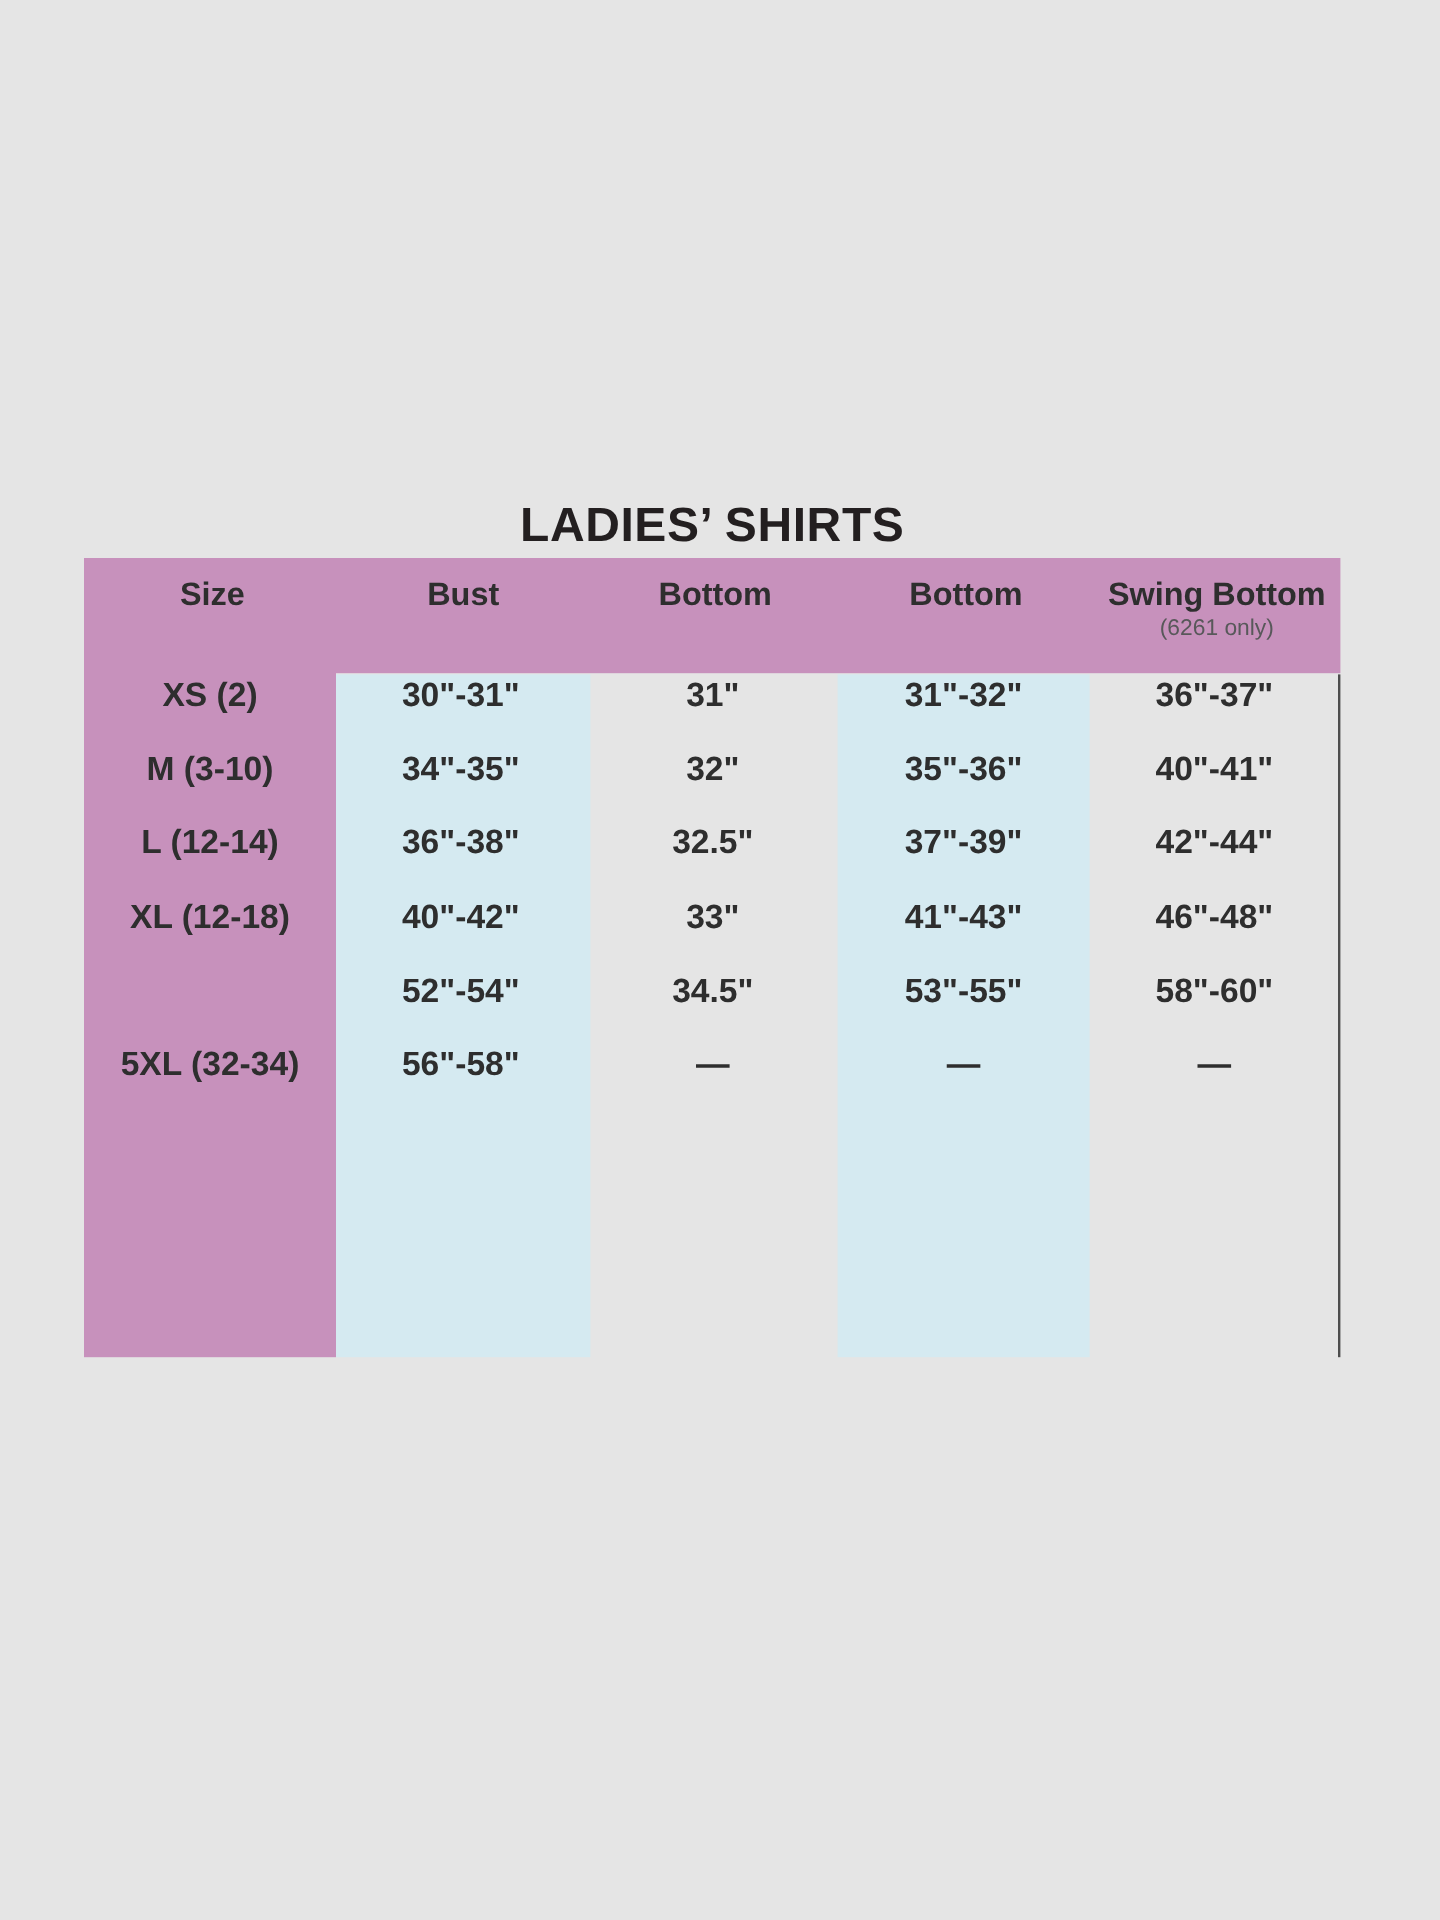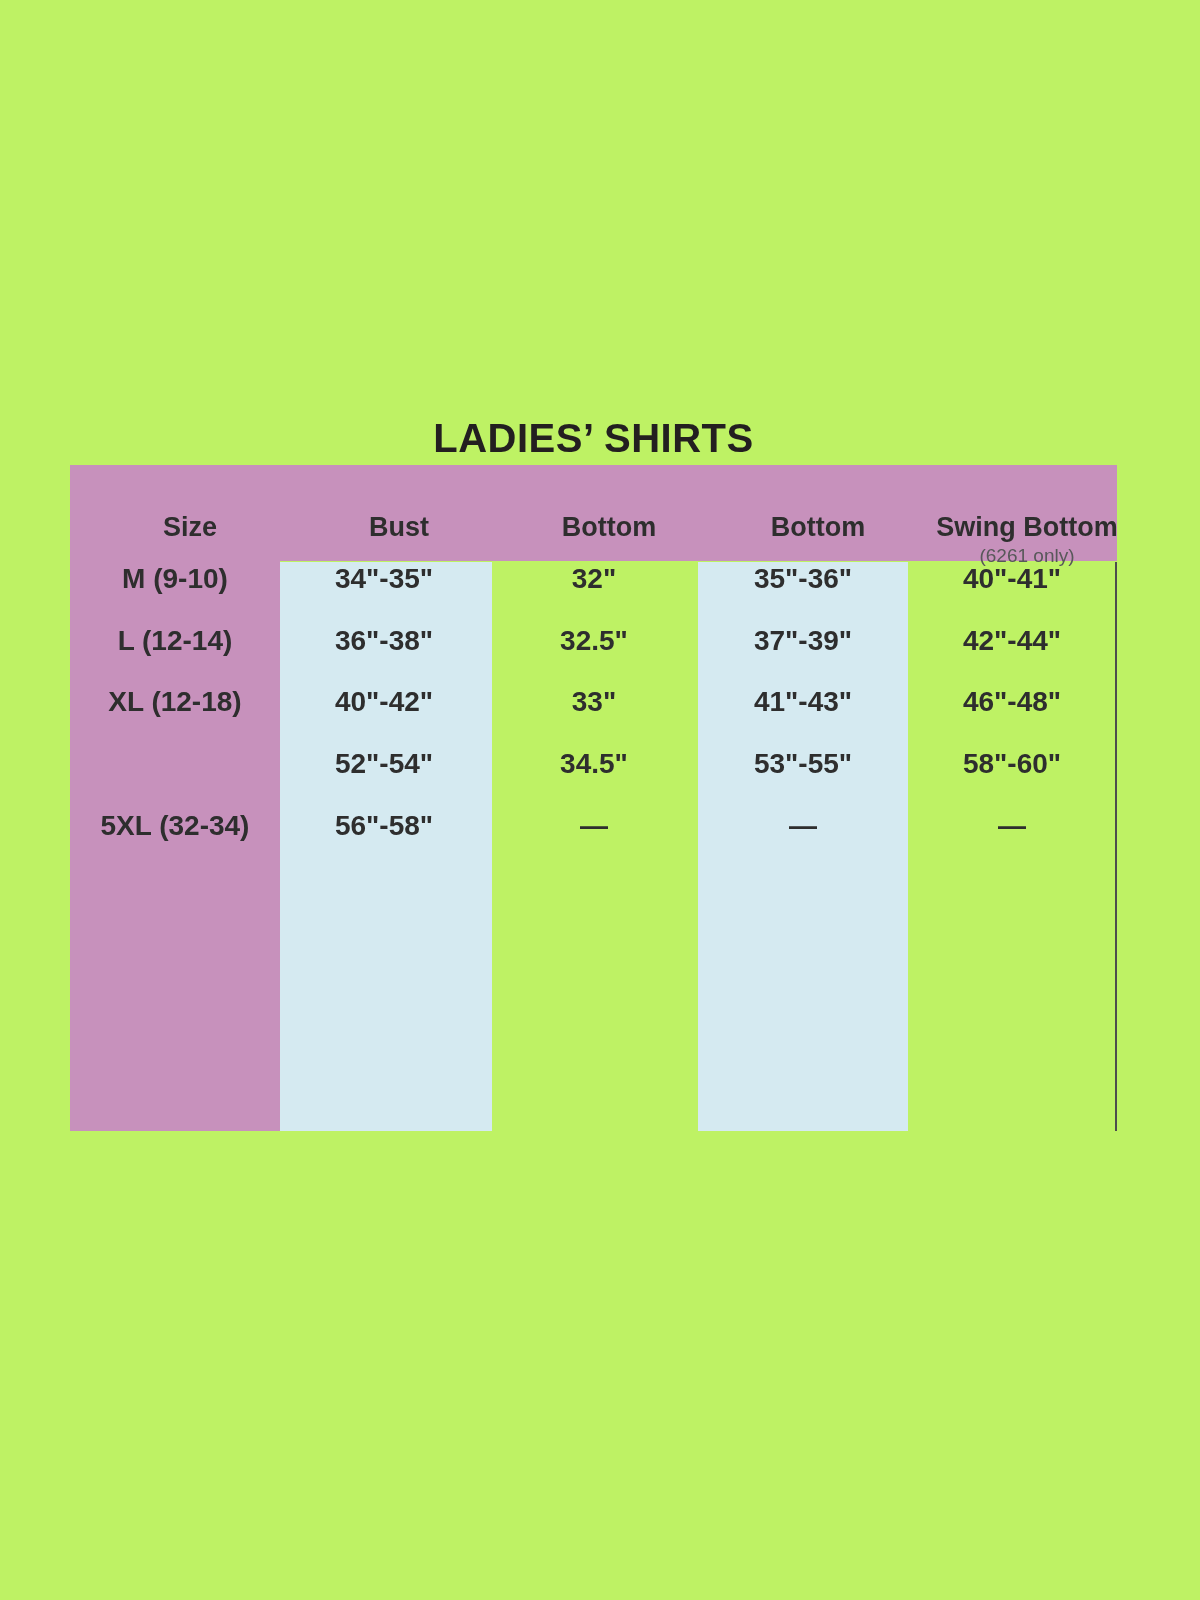--- a/index.html
+++ b/index.html
@@ -6,7 +6,7 @@
   #canvas{
     position:relative;
     width:1200px;height:1600px;
-    background:#bef264;
+    background:#e5e5e5;
     font-family:"Liberation Sans", sans-serif;
     overflow:hidden;
   }

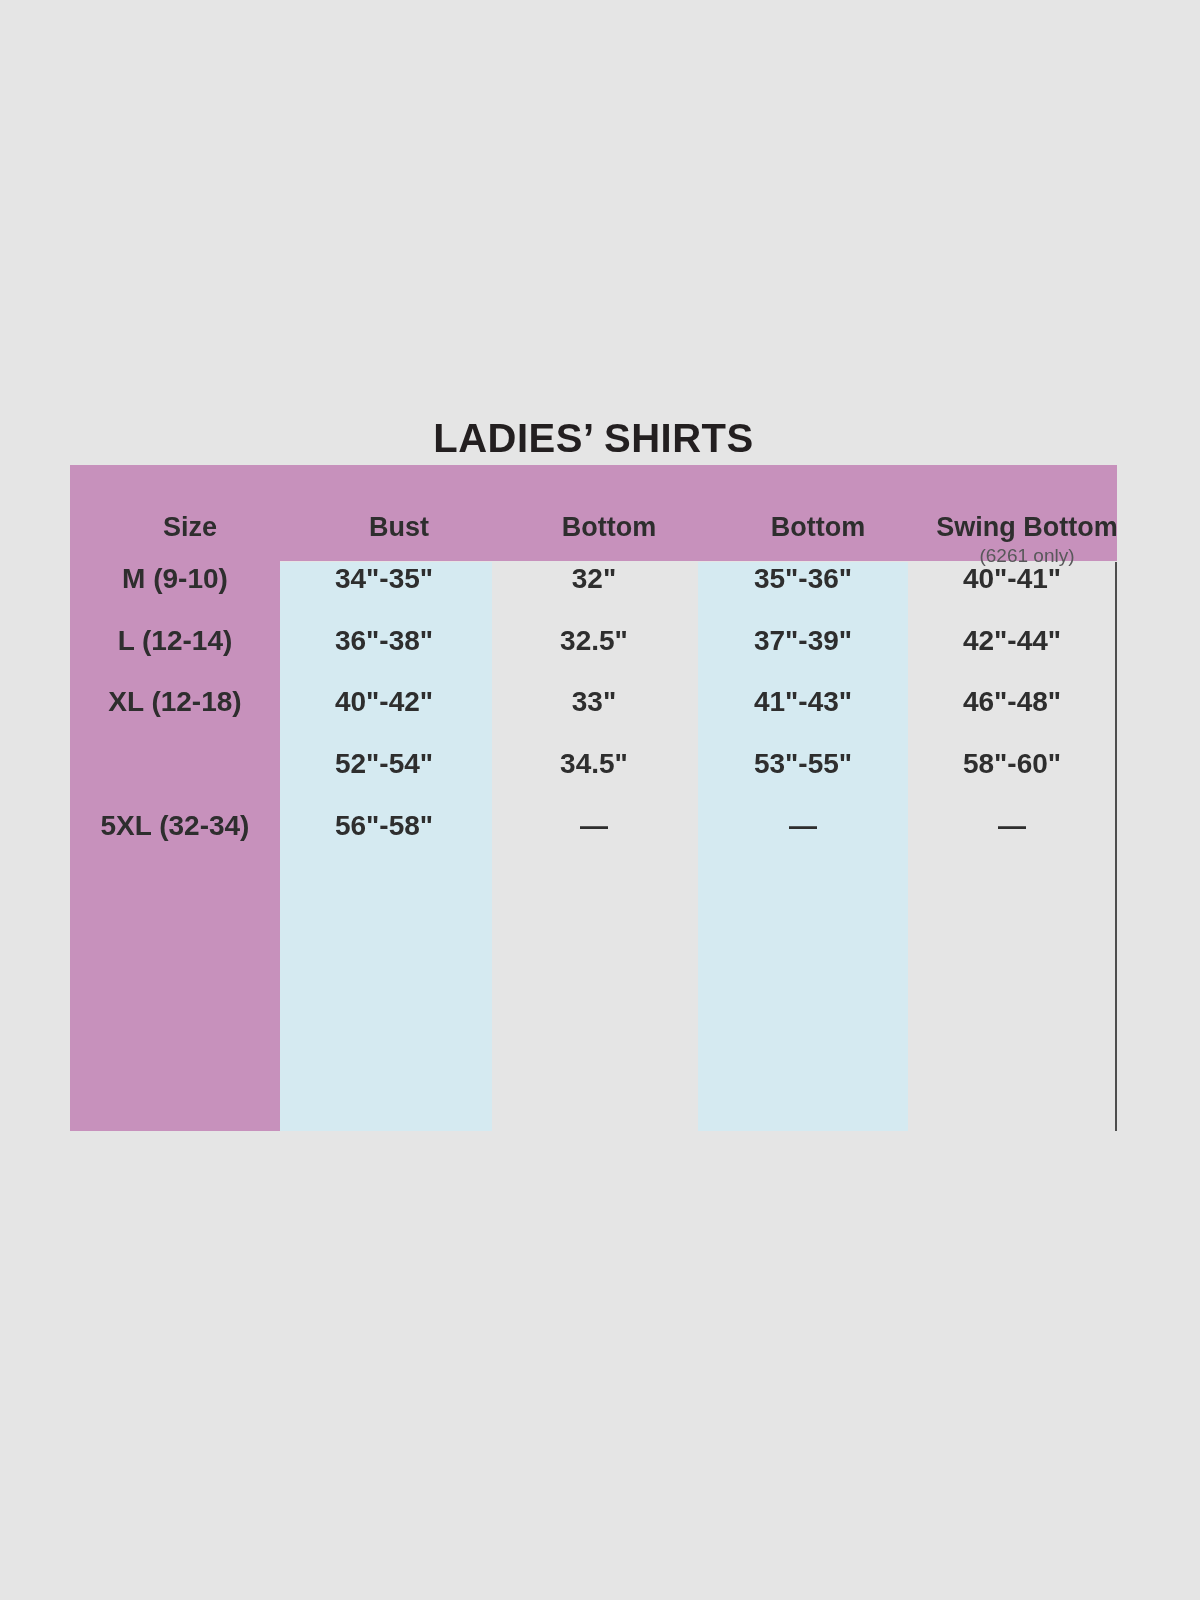--- a/index.html
+++ b/index.html
@@ -25,7 +25,7 @@
   .band.bottomcol{left:698px;top:562px;width:210px;height:569px;background:#d5eaf1;}
   .rightline{position:absolute;left:1115px;top:562px;width:2px;height:569px;background:#4d4d4d;}
   
-  .hrow{position:absolute;left:85px;top:479px;width:1047px;height:80px;margin-top:32px;}
+  .hrow{position:absolute;left:72px;top:479px;width:1047px;height:80px;}
   .hcell{position:absolute;top:0;width:210px;text-align:center;}
   .hcell:nth-child(1){left:0;}
   .hcell:nth-child(2){left:209px;}

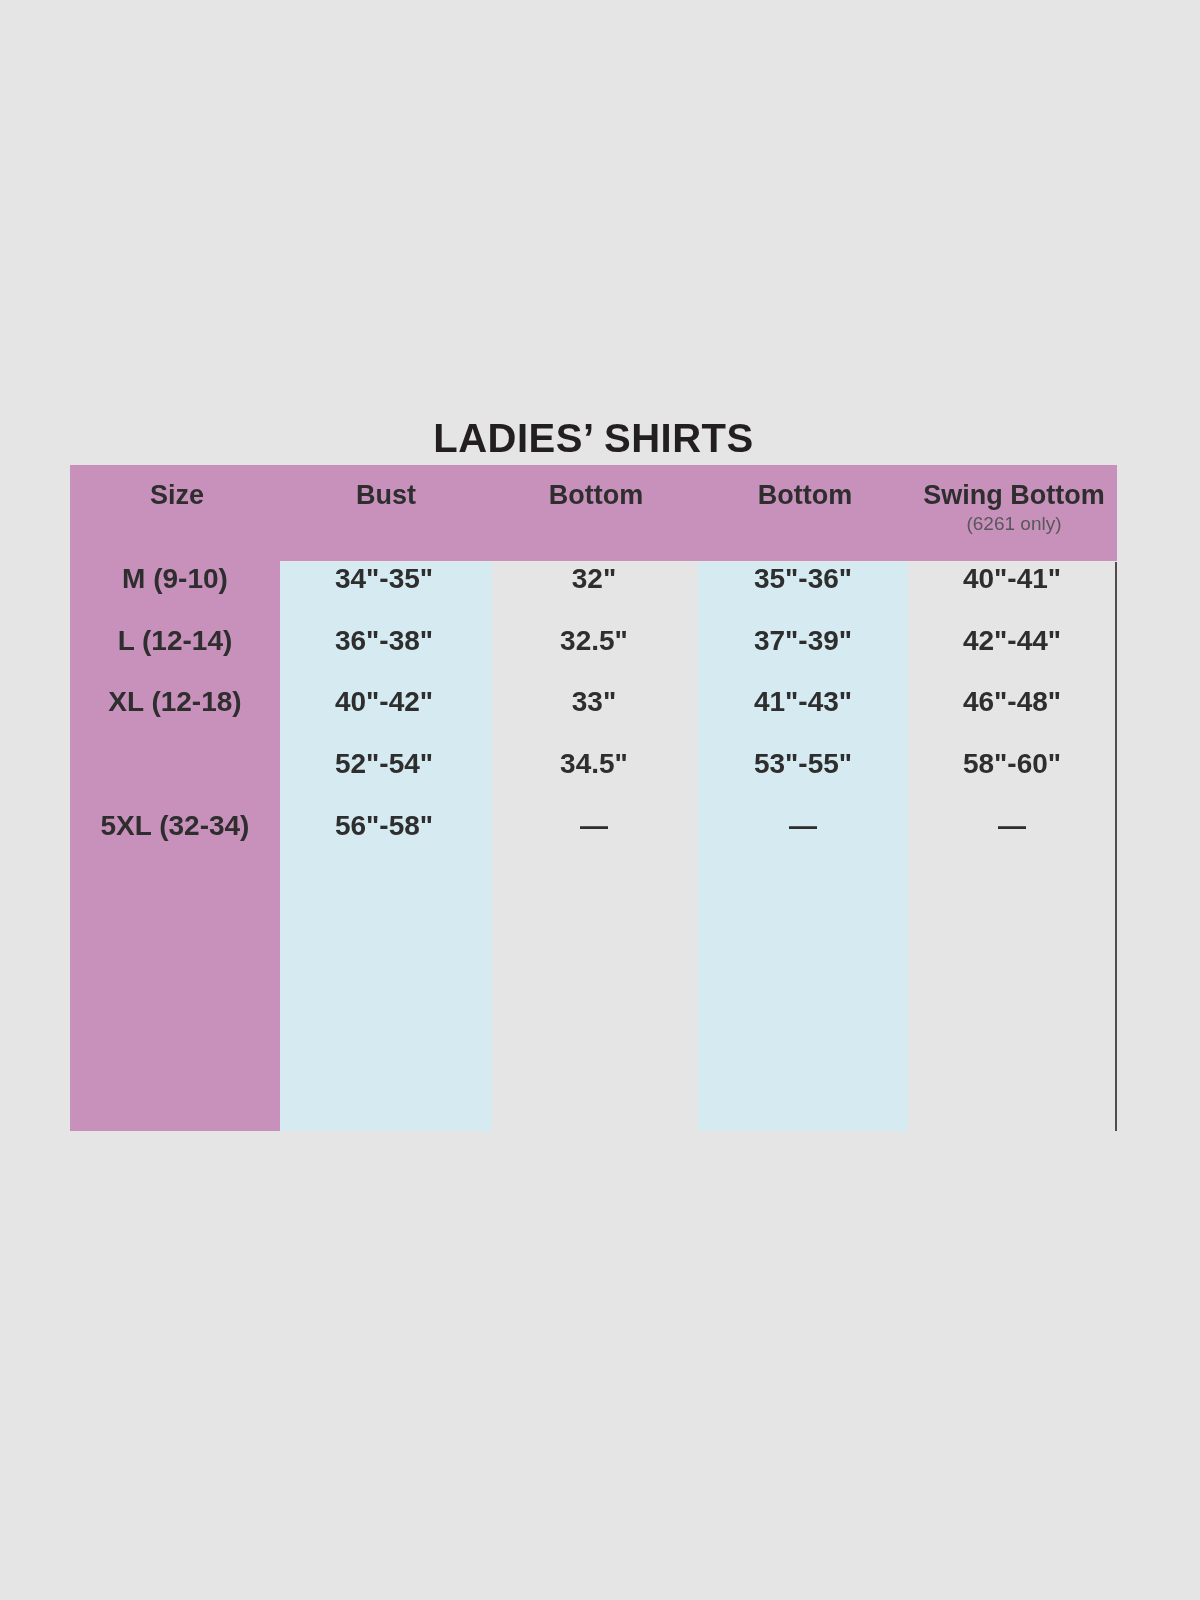--- a/index.html
+++ b/index.html
@@ -83,6 +83,13 @@
 
   <div class="rows">
 
+    <div class="trow">
+      <div class="cell c1">XS (2)</div>
+      <div class="cell c2">30"-31"</div>
+      <div class="cell c3">31"</div>
+      <div class="cell c4">31"-32"</div>
+      <div class="cell c5">36"-37"</div>
+    </div>
 
 
     <div class="trow">

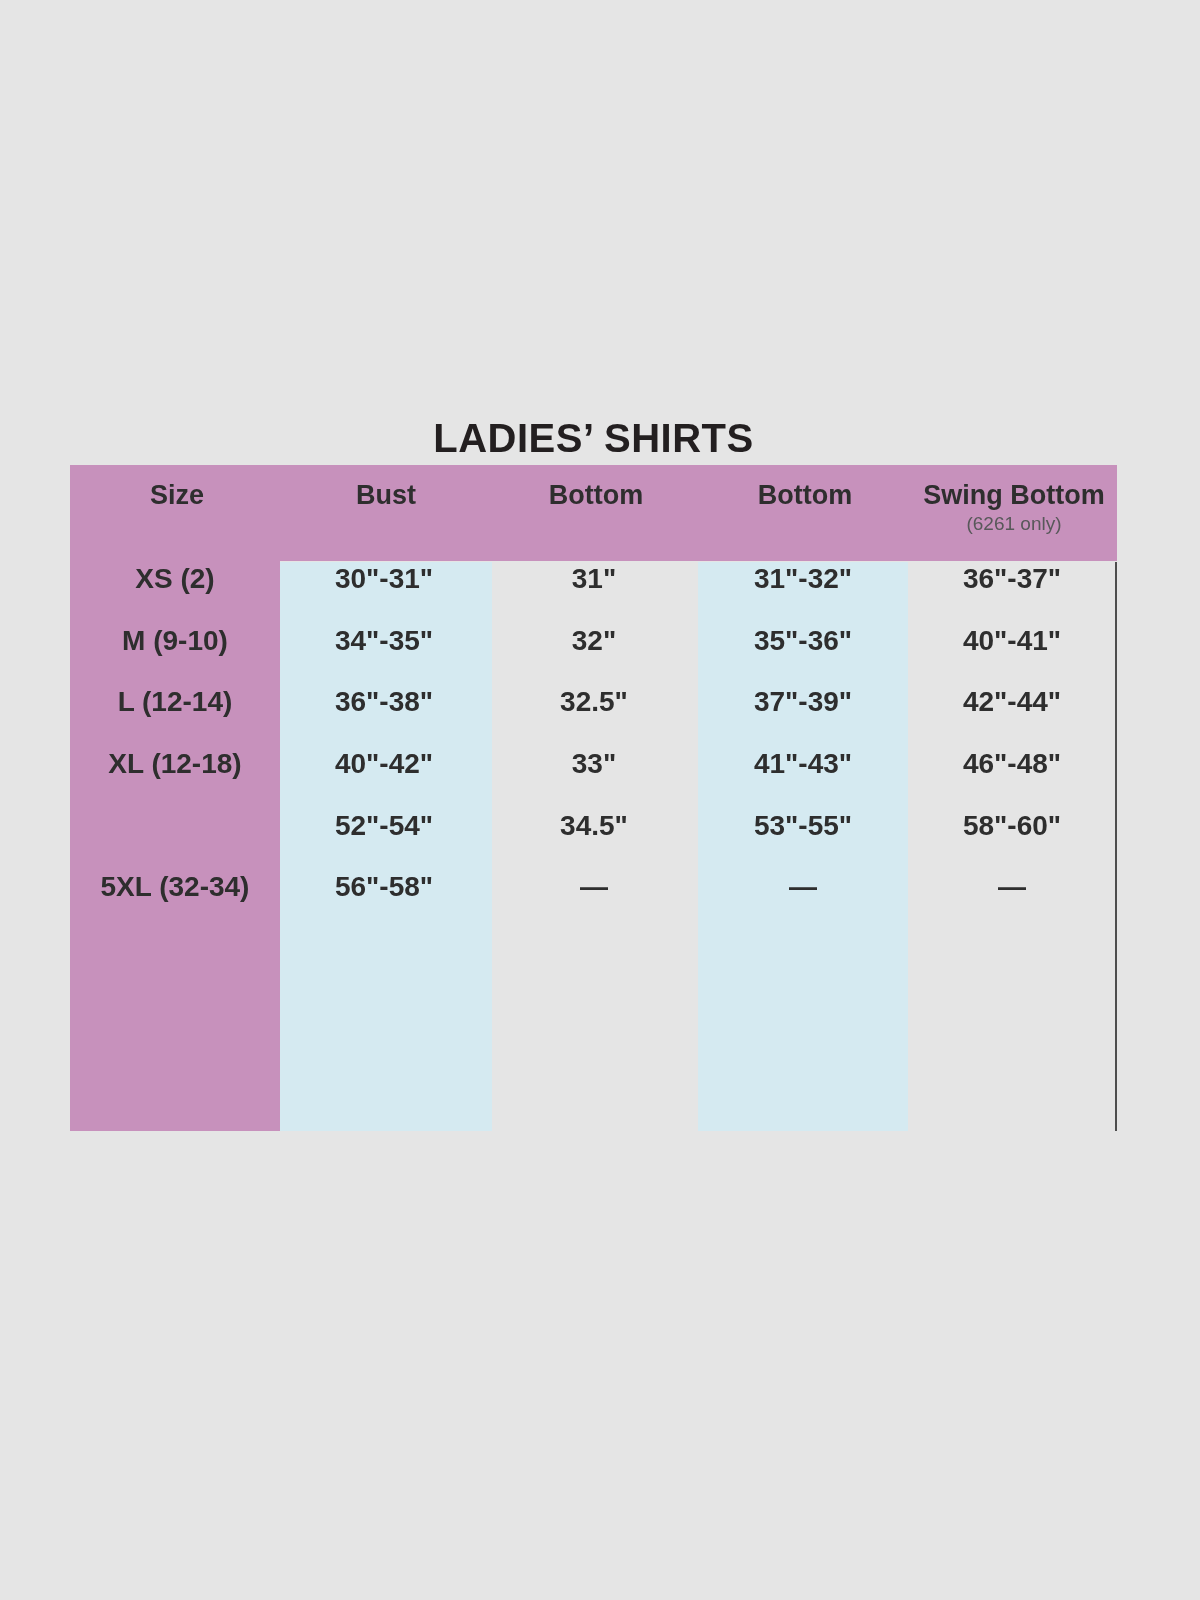--- a/index.html
+++ b/index.html
@@ -93,7 +93,7 @@
 
 
     <div class="trow">
-      <div class="cell c1">M (9-10)</div>
+      <div class="cell c1">M (3-10)</div>
       <div class="cell c2">34"-35"</div>
       <div class="cell c3">32"</div>
       <div class="cell c4">35"-36"</div>

